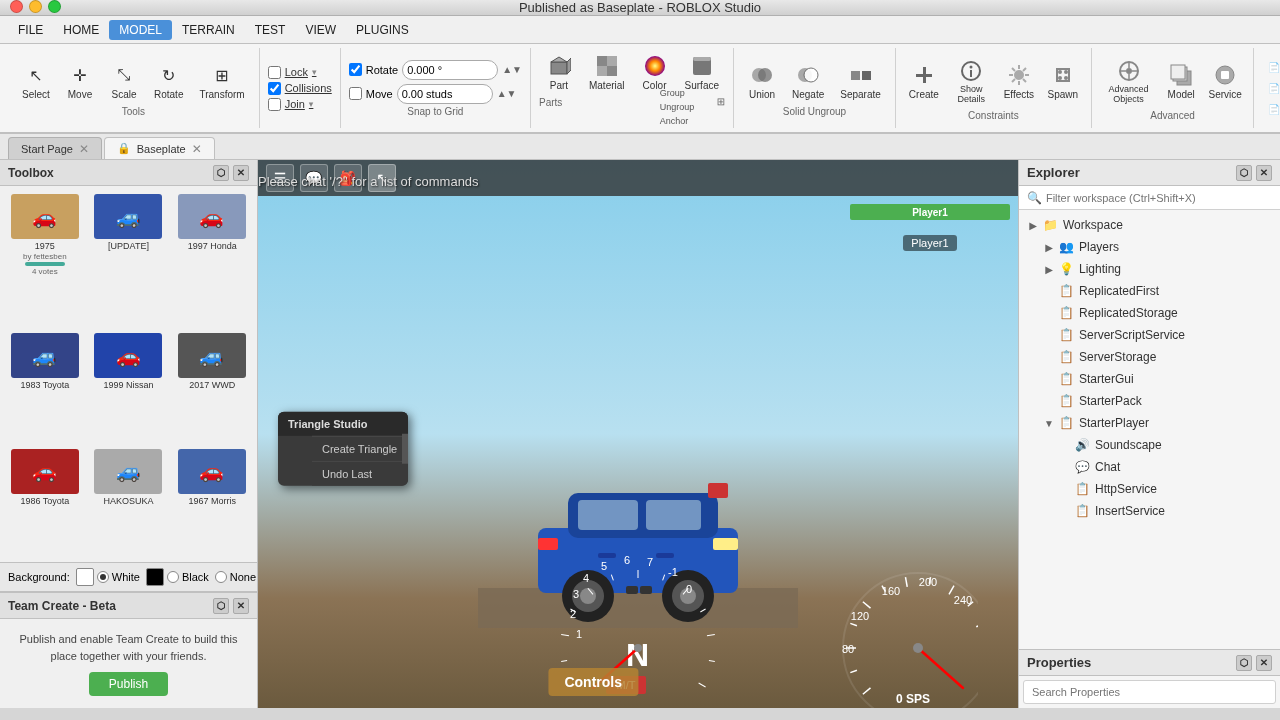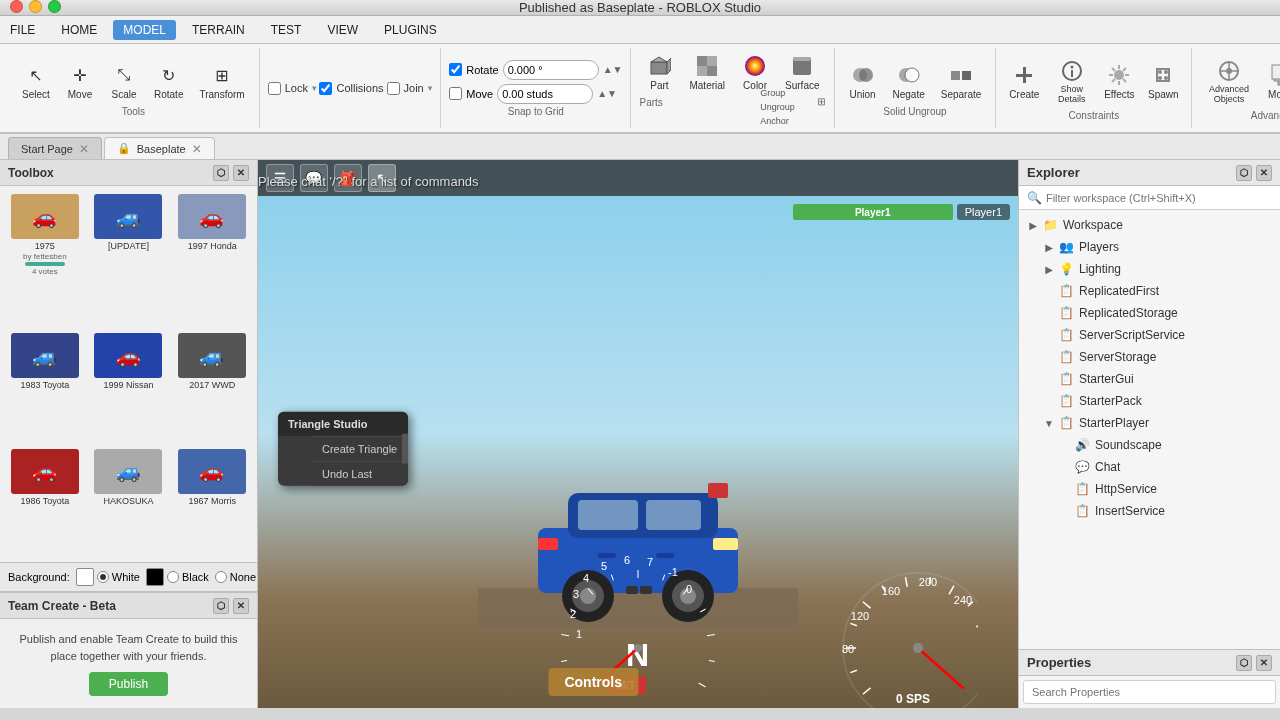--- a/index.html
+++ b/index.html
@@ -38,8 +38,8 @@
       border-bottom: 1px solid #c0c0c0;
       display: flex;
       align-items: center;
-      padding: 0 0;
-      gap: 6px;
+      padding: 0 8px;
+      gap: 0;
     }
     .menu-item {
       padding: 3px 10px;

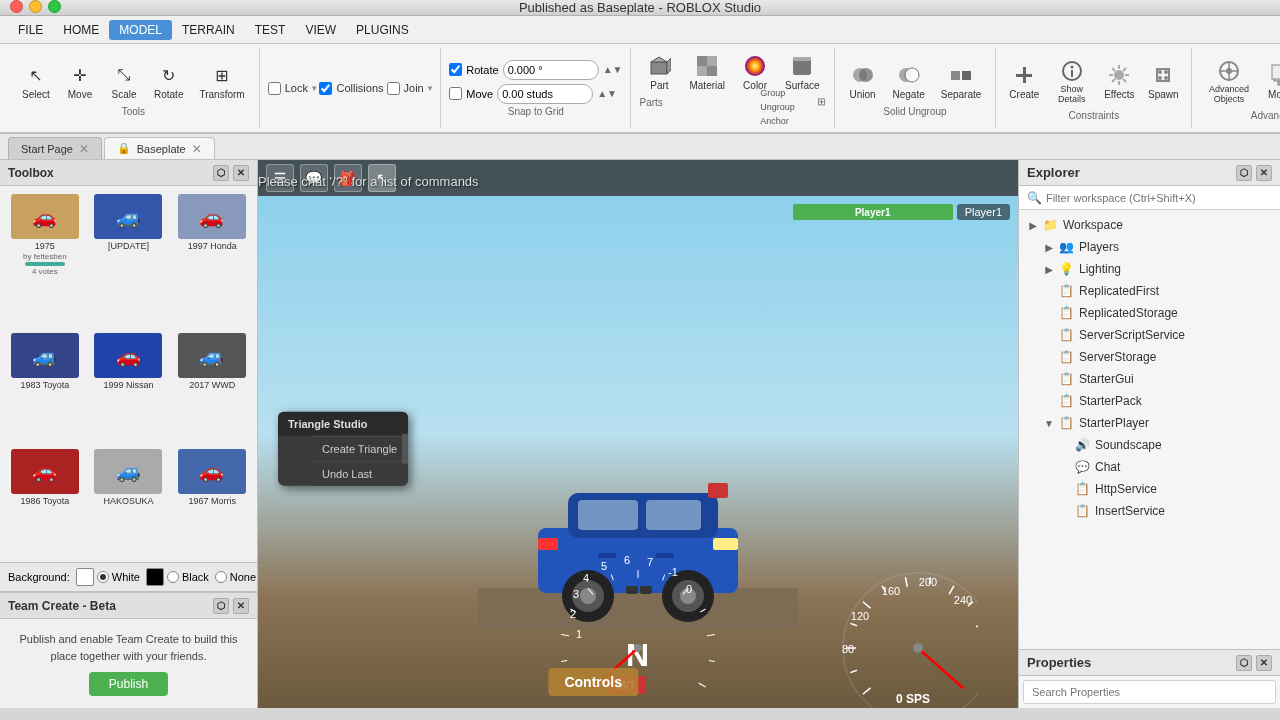--- a/index.html
+++ b/index.html
@@ -99,10 +99,11 @@
     }
     .checkbox-row {
       display: flex;
-      flex-direction: row;
+      flex-direction: column;
       gap: 3px;
       font-size: 11px;
       color: #333;
+      text-decoration: underline;
     }
     .checkbox-item {
       display: flex;

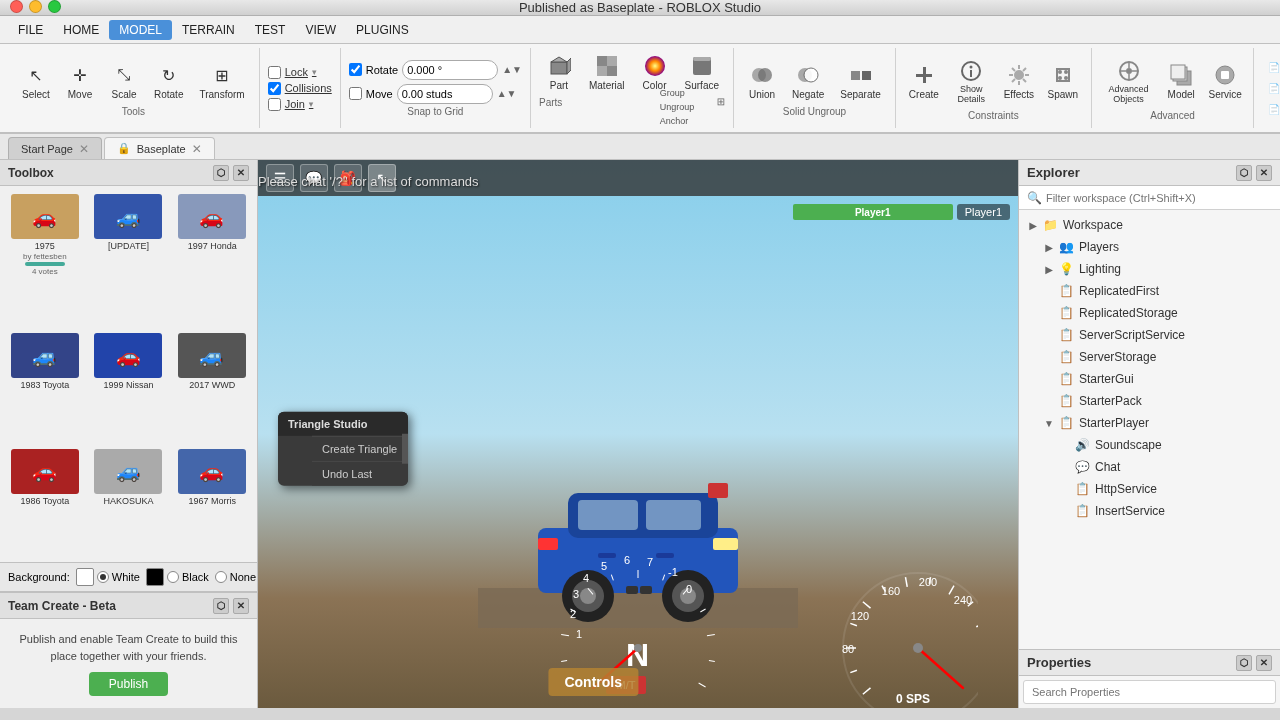--- a/index.html
+++ b/index.html
@@ -359,9 +359,9 @@
       top: 8px;
       right: 8px;
       display: flex;
-      flex-direction: row;
-      align-items: center;
-      gap: 4px;
+      flex-direction: column;
+      align-items: center;
+      gap: 15px;
     }
     .player-hp-bar {
       width: 160px;

